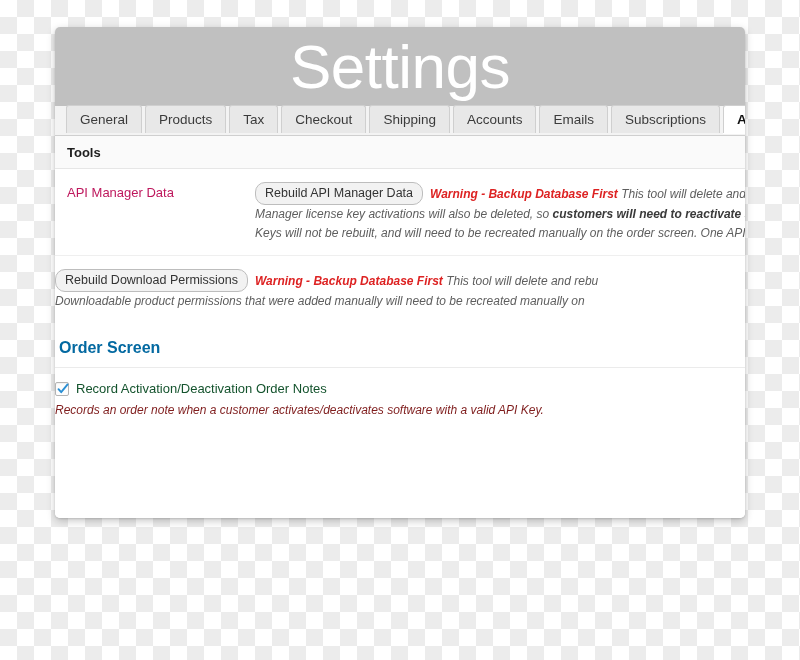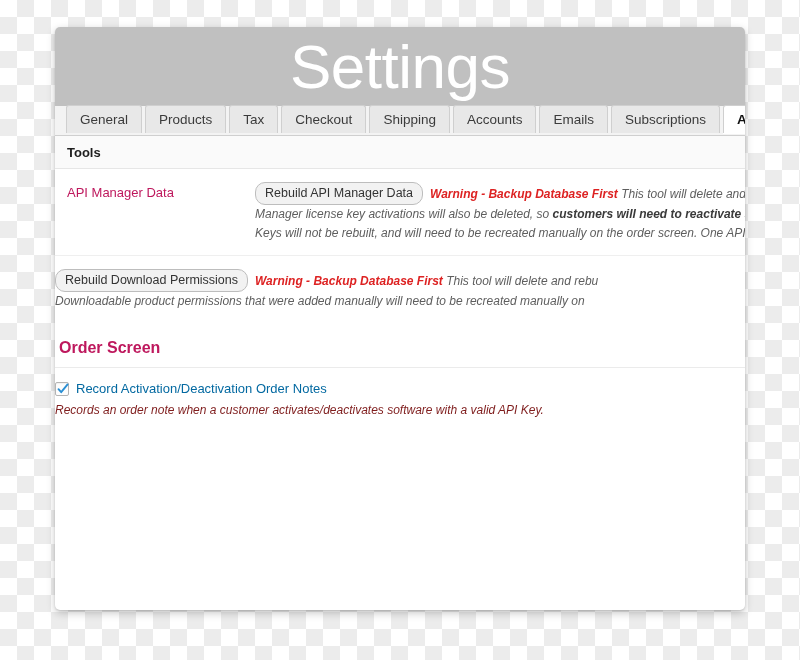--- a/index.html
+++ b/index.html
@@ -32,7 +32,7 @@
     left: 55px;
     top: 27px;
     width: 690px;
-    height: 583px;
+    height: 491px;
     background: #ffffff;
     border-radius: 5px;
     box-shadow: 0 3px 9px rgba(0,0,0,0.22), 0 1px 2px rgba(0,0,0,0.12);

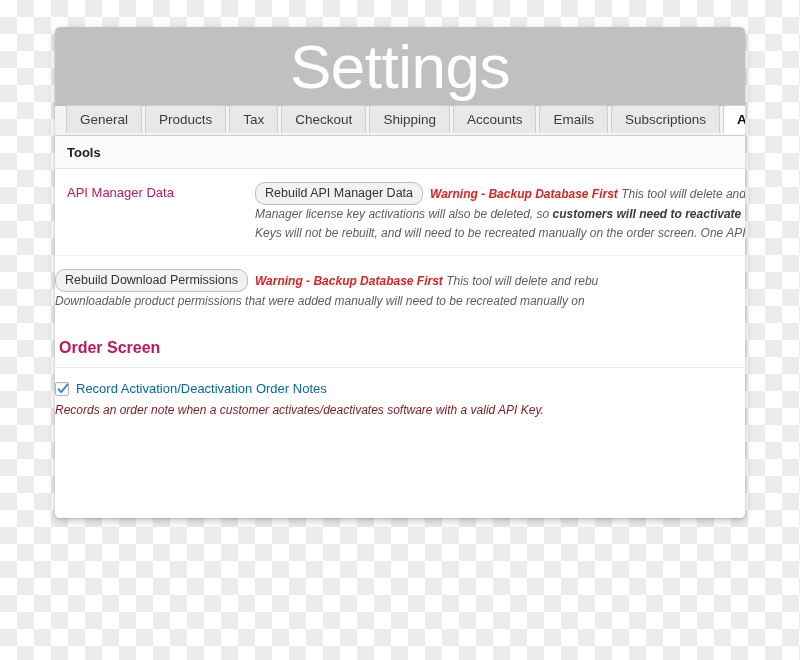--- a/index.html
+++ b/index.html
@@ -113,7 +113,7 @@
   .section-title.big {
     font-size: 16px;
     font-weight: bold;
-    color: #be185d;
+    color: #0369a1;
   }
 
   

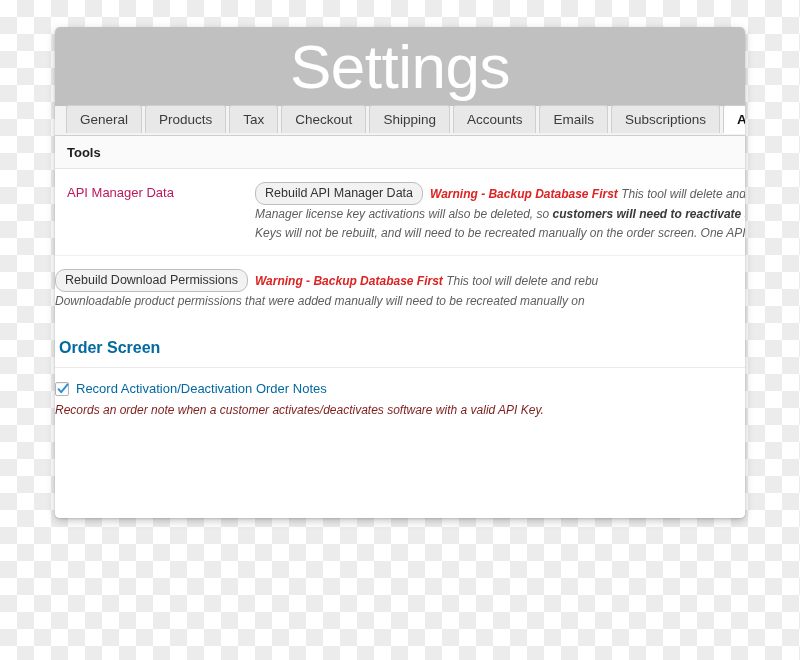--- a/index.html
+++ b/index.html
@@ -210,7 +210,7 @@
   }
   .check-label {
     font-size: 13px;
-    color: #0369a1;
+    color: #14532d;
   }
   .check-desc {
     margin-top: 7px;

